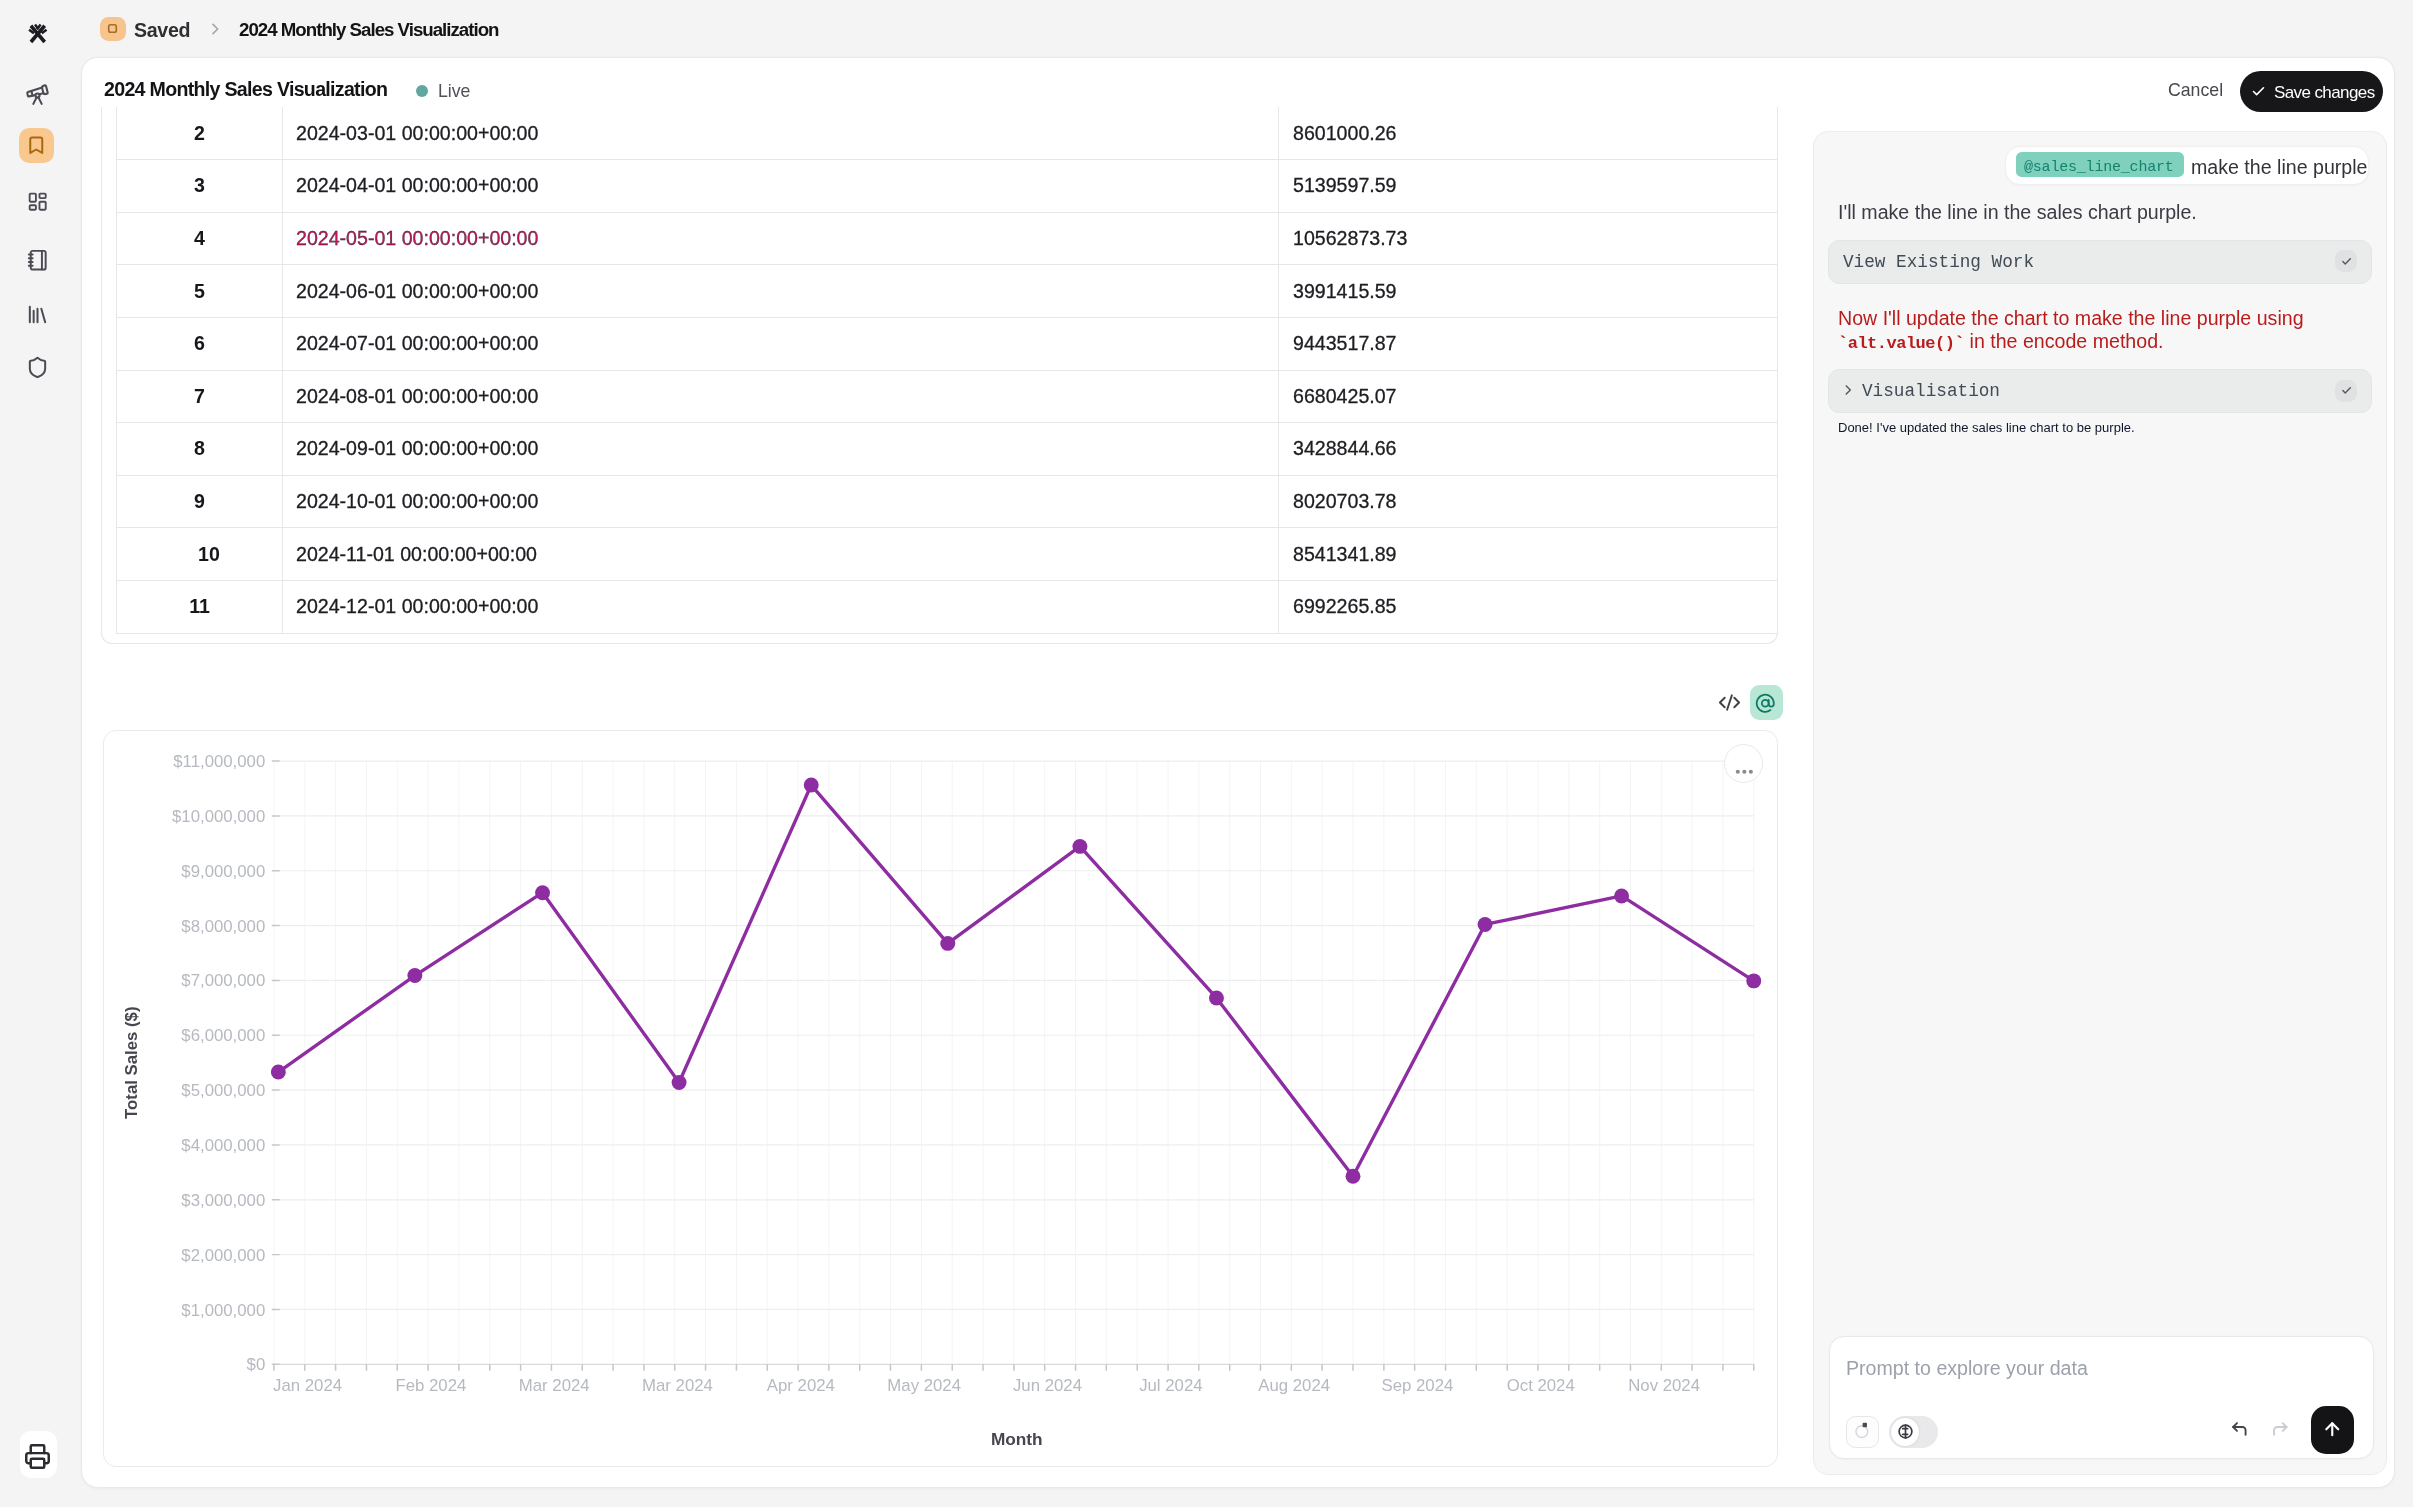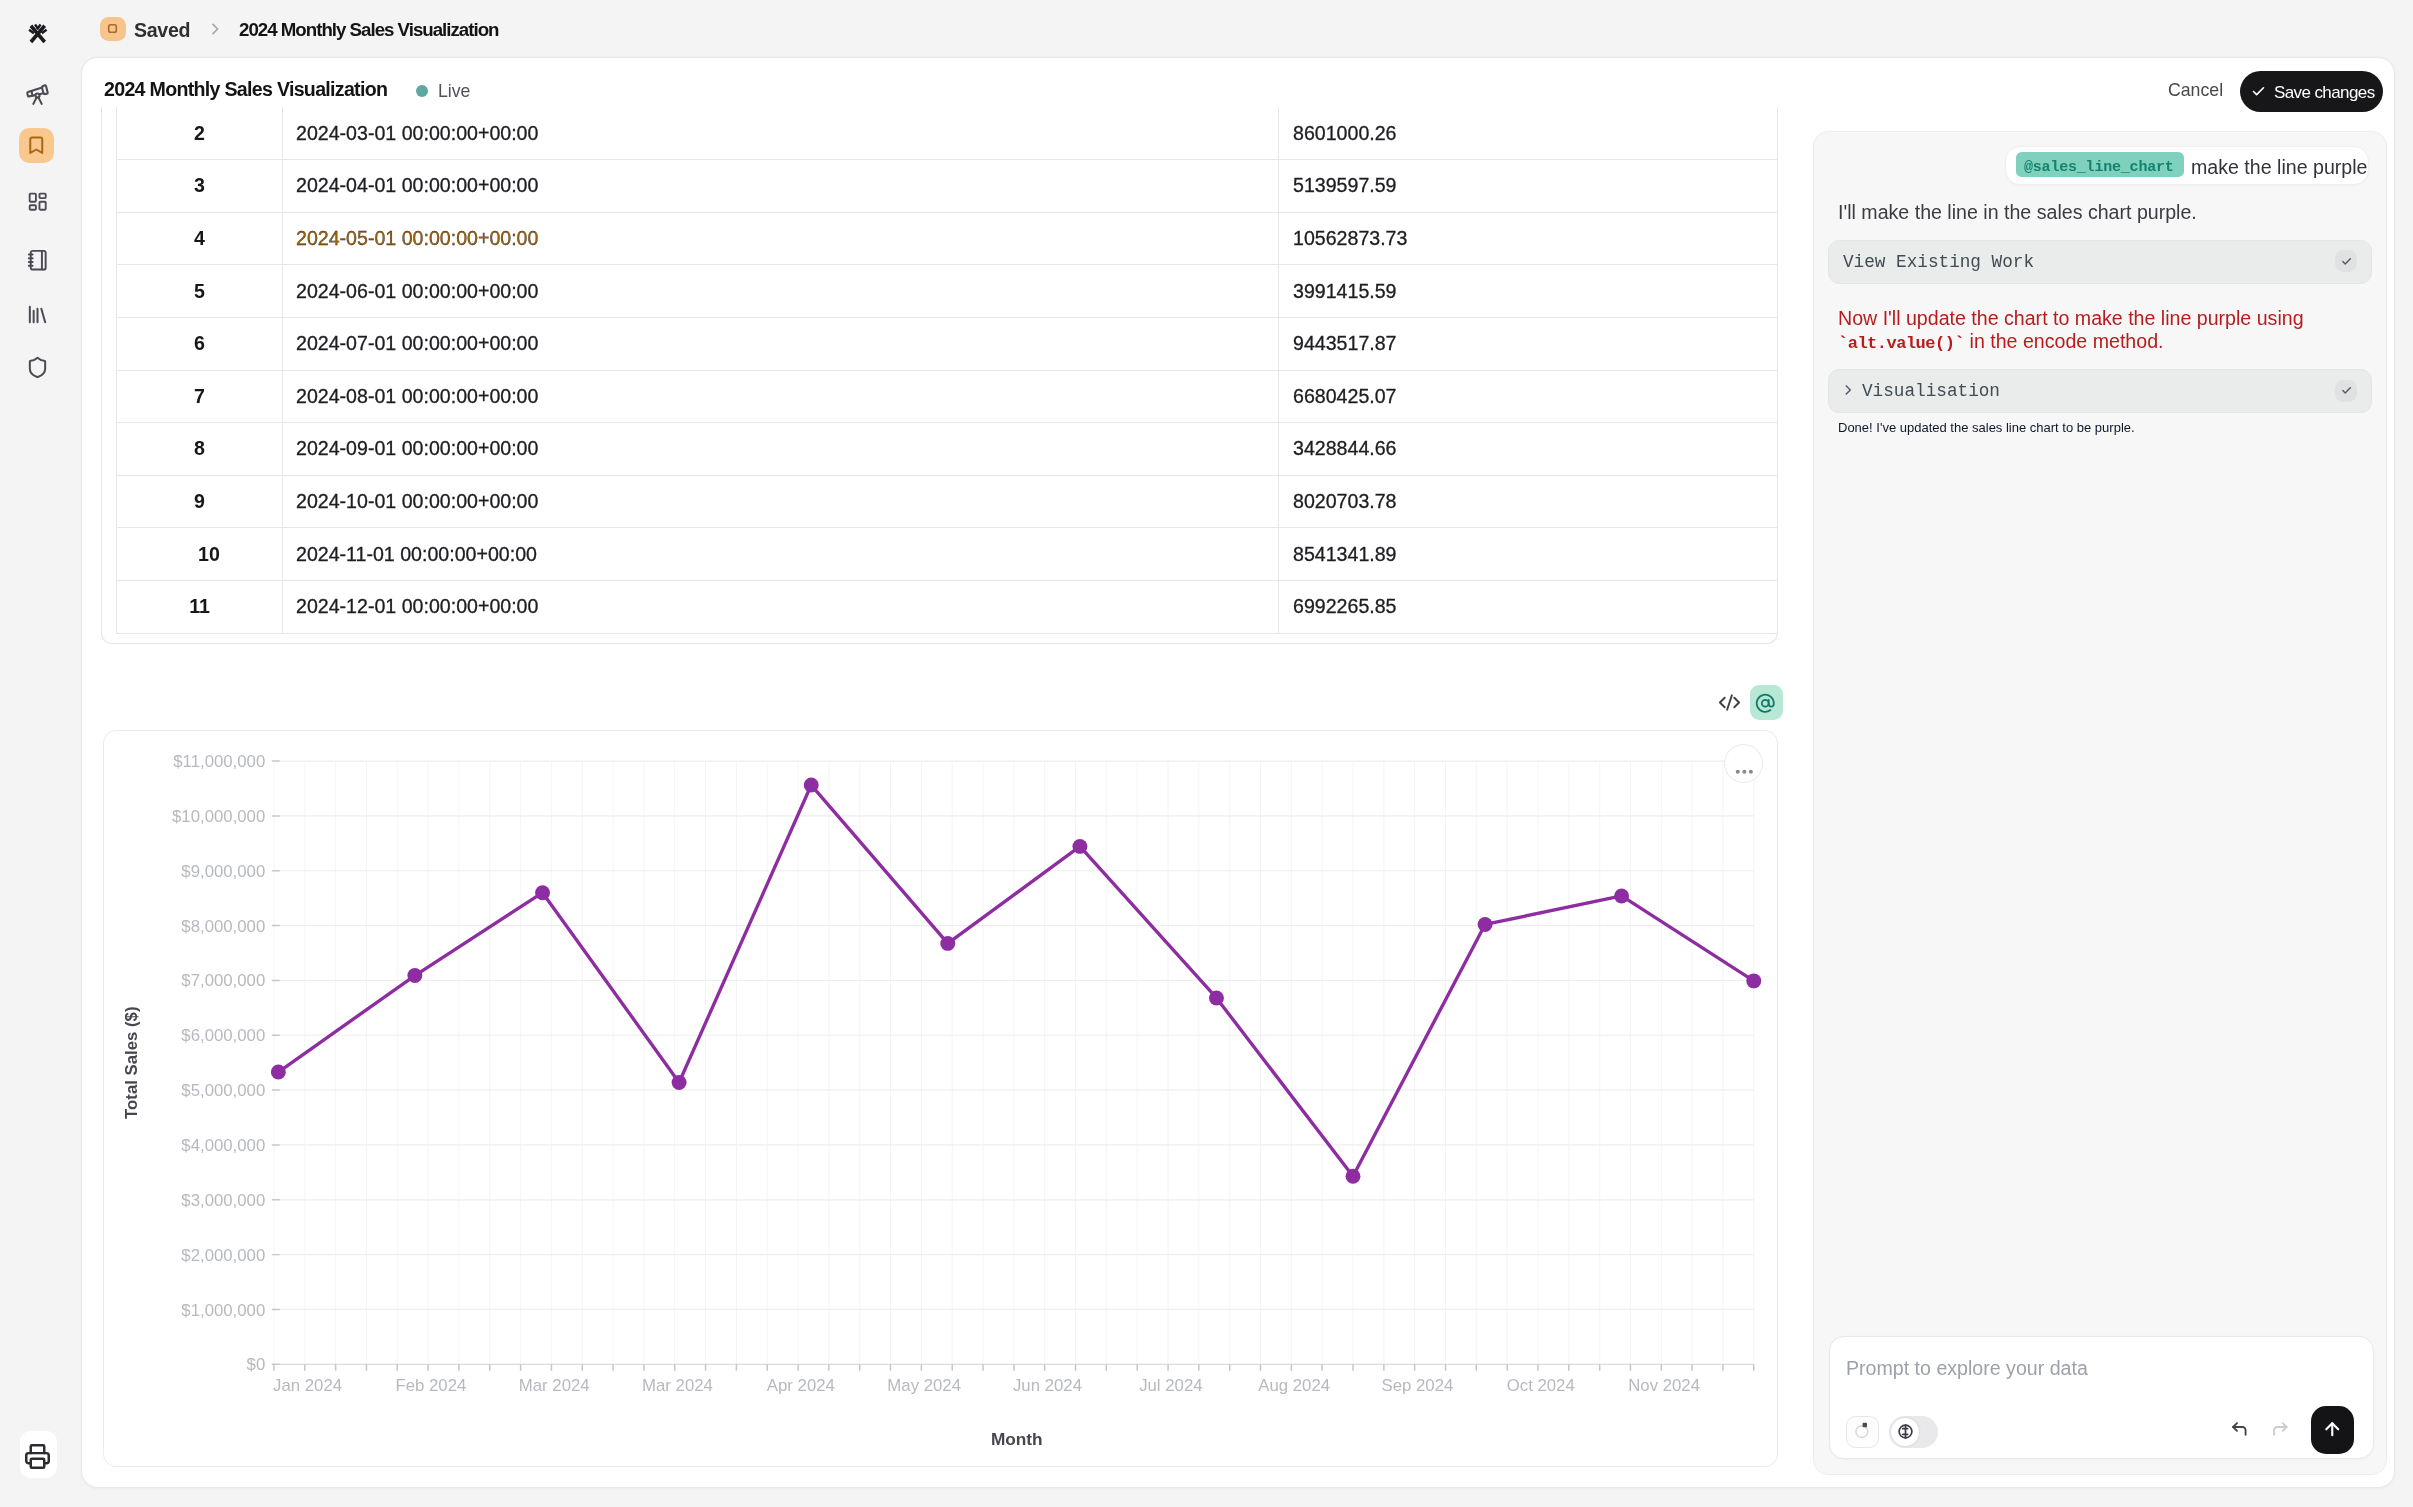--- a/index.html
+++ b/index.html
@@ -212,7 +212,7 @@
 
 <div class="abs" style="left:2005px;top:146px;width:364px;height:39px;background:#fff;border:0.9px solid #f0f0f2;border-radius:15px;box-shadow:0 0.9px 1.9px rgba(0,0,0,0.03)"></div>
 <div class="abs" style="left:2016px;top:152px;width:168px;height:25px;background:#7fd1bd;border-radius:5.6px"></div>
-<div class="abs mono" style="left:2024px;top:159px;font-size:15px;font-weight:700;color:#13836e;letter-spacing:-0.2px">@sales_line_chart</div>
+<div class="abs mono" style="left:2024px;top:159px;font-size:15px;font-weight:400;color:#13836e;letter-spacing:-0.2px">@sales_line_chart</div>
 <div class="abs" style="left:2191px;top:156px;font-size:19.6px;color:#33333b">make the line purple</div>
 
 <div class="abs" style="left:1838px;top:201px;font-size:19.6px;color:#3b3b44">I'll make the line in the sales chart purple.</div>

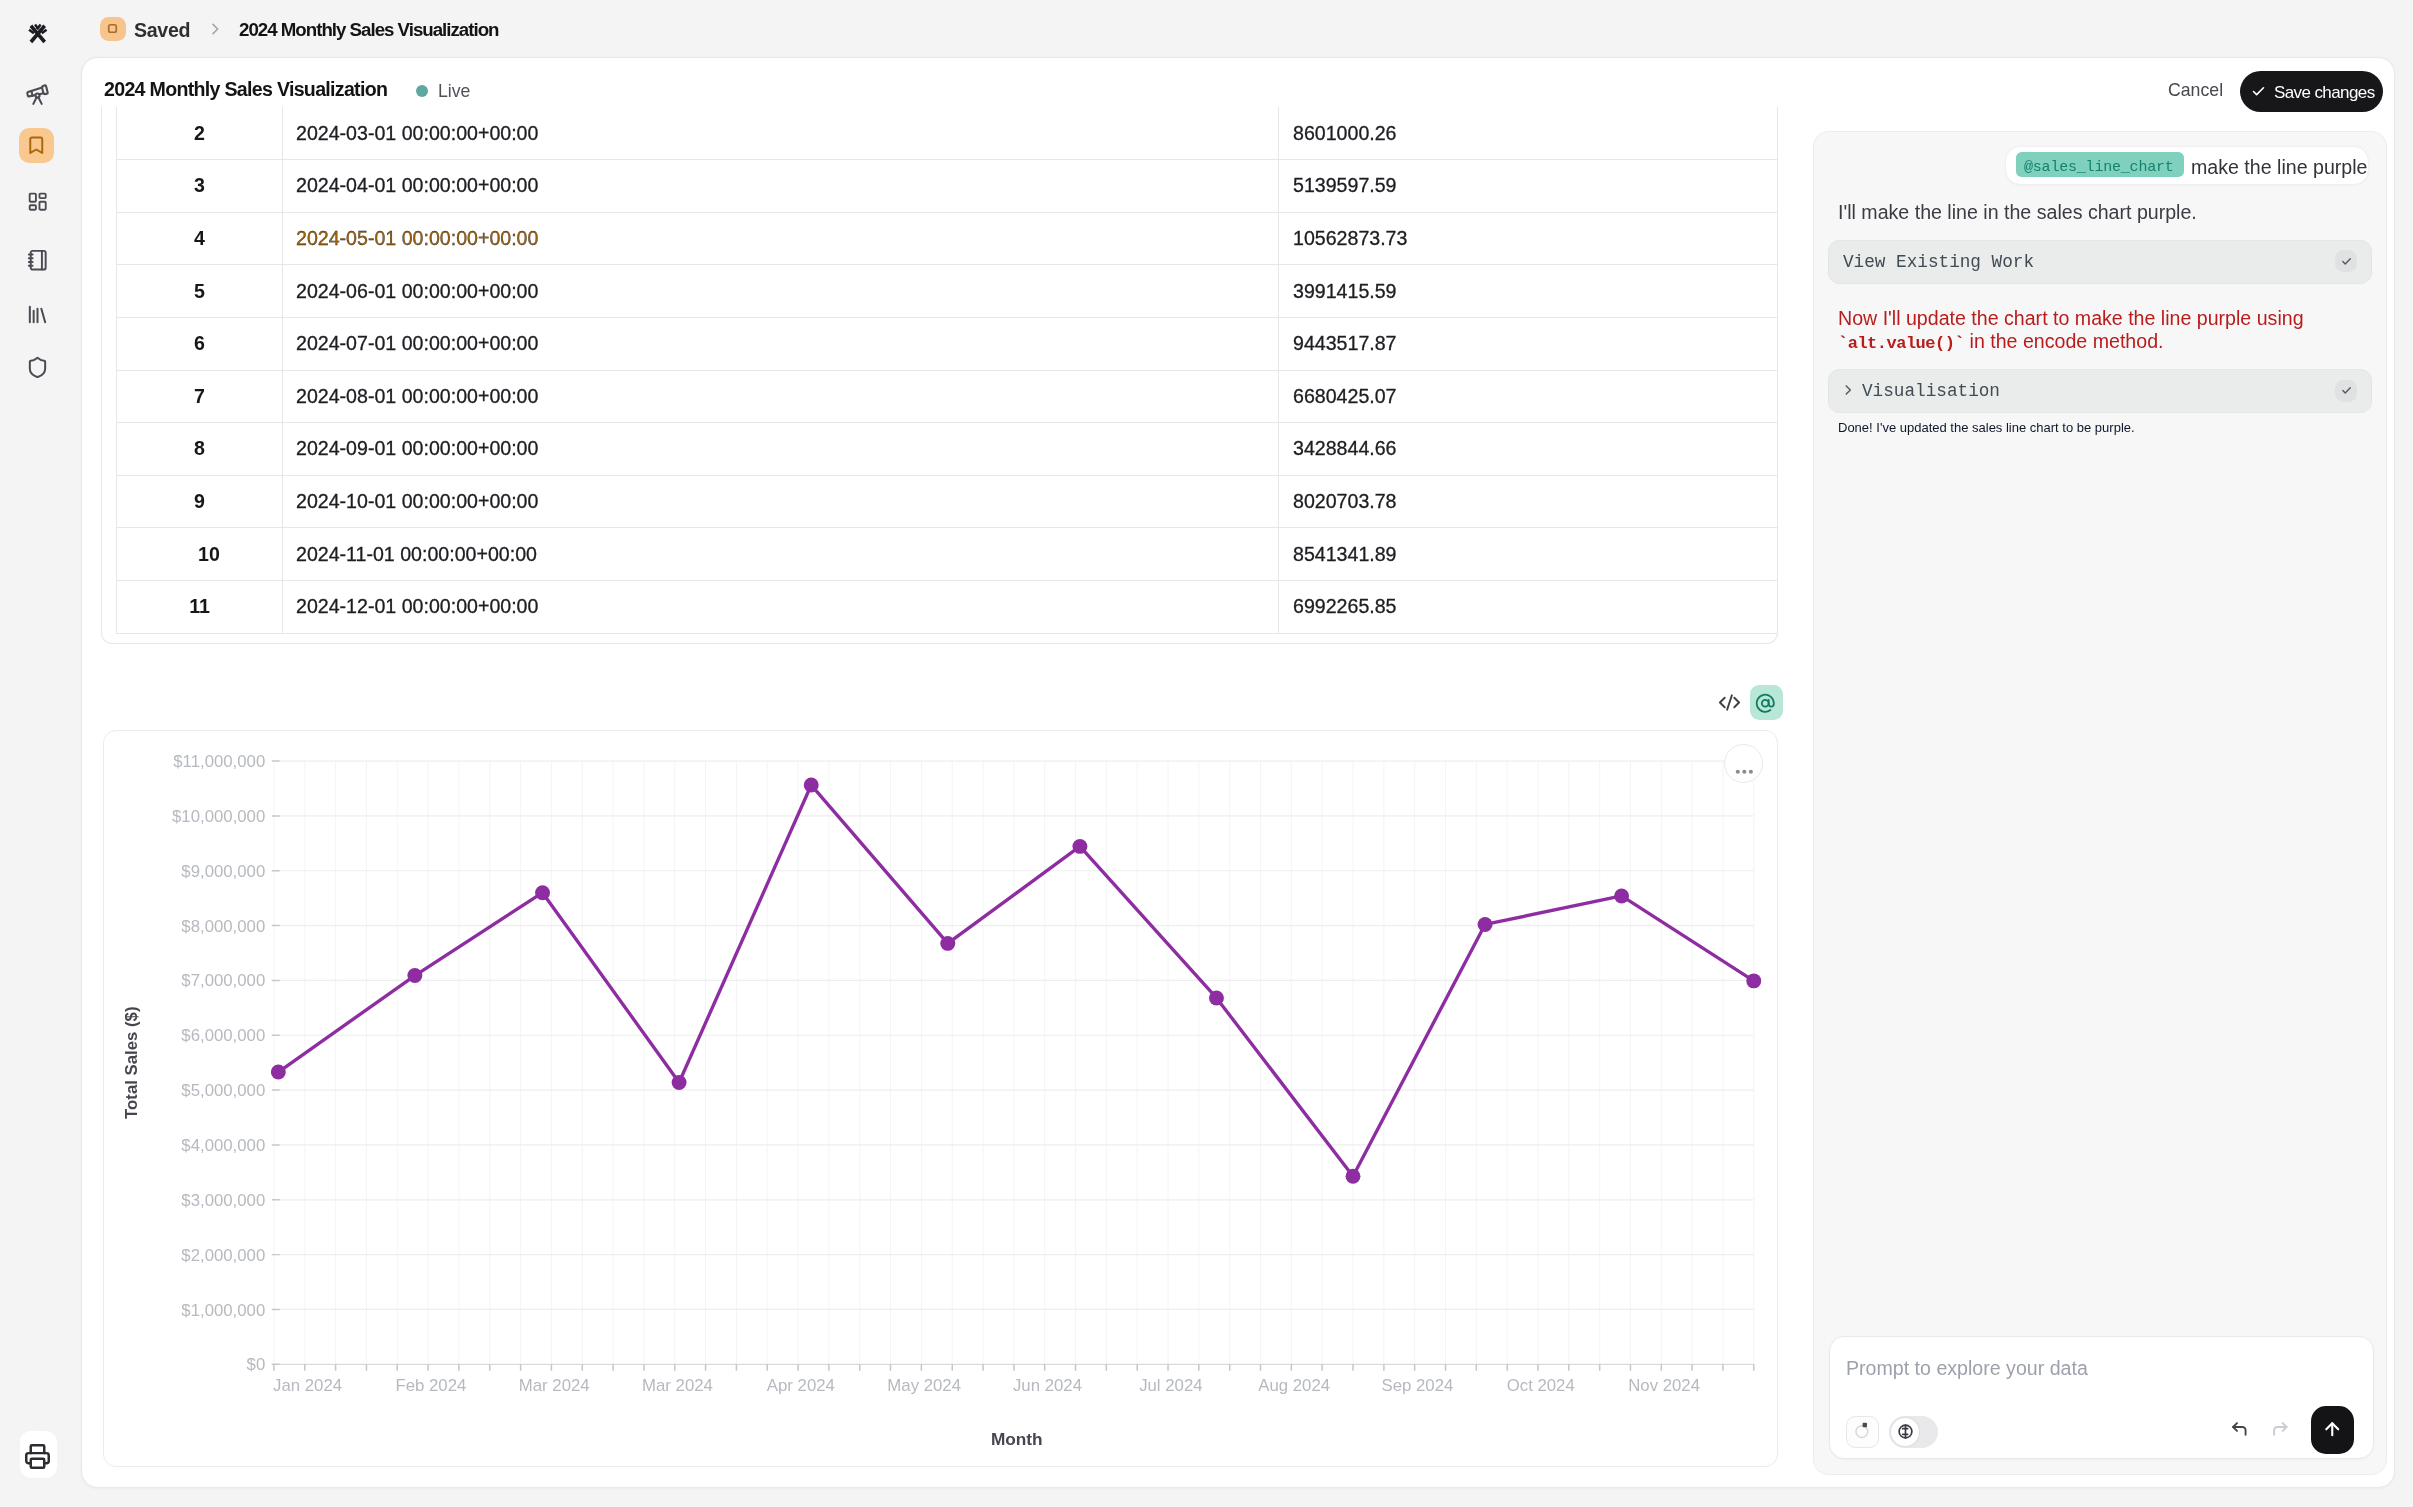--- a/index.html
+++ b/index.html
@@ -116,7 +116,7 @@
 <div class="abs" style="left:296px;-webkit-text-stroke:0.3px #1d1d22;top:185px;font-size:19.6px;color:#1d1d22;transform:translateY(-50%)">2024-04-01 00:00:00+00:00</div>
 <div class="abs" style="left:1293px;-webkit-text-stroke:0.3px #1d1d22;top:185px;font-size:19.6px;color:#1d1d22;transform:translateY(-50%)">5139597.59</div>
 <div class="abs" style="left:116px;top:238px;width:167px;text-align:center;font-size:19.6px;font-weight:700;color:#17171b;transform:translateY(-50%)">4</div>
-<div class="abs" style="left:296px;-webkit-text-stroke:0.3px #1d1d22;top:238px;font-size:19.6px;color:#a16207;transform:translateY(-50%)">2024-05-01 00:00:00+00:00</div>
+<div class="abs" style="left:296px;-webkit-text-stroke:0.3px #1d1d22;top:238px;font-size:19.6px;color:#be185d;transform:translateY(-50%)">2024-05-01 00:00:00+00:00</div>
 <div class="abs" style="left:1293px;-webkit-text-stroke:0.3px #1d1d22;top:238px;font-size:19.6px;color:#1d1d22;transform:translateY(-50%)">10562873.73</div>
 <div class="abs" style="left:116px;top:291px;width:167px;text-align:center;font-size:19.6px;font-weight:700;color:#17171b;transform:translateY(-50%)">5</div>
 <div class="abs" style="left:296px;-webkit-text-stroke:0.3px #1d1d22;top:291px;font-size:19.6px;color:#1d1d22;transform:translateY(-50%)">2024-06-01 00:00:00+00:00</div>

